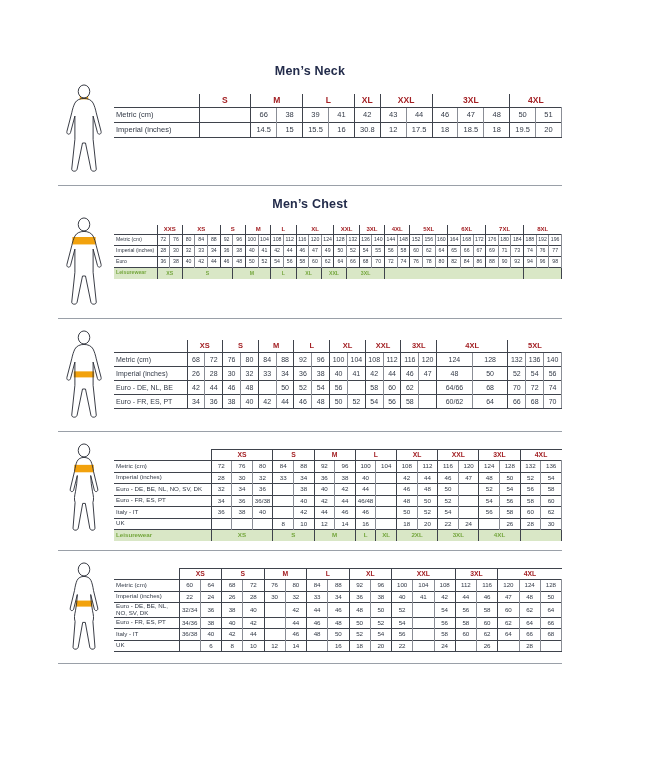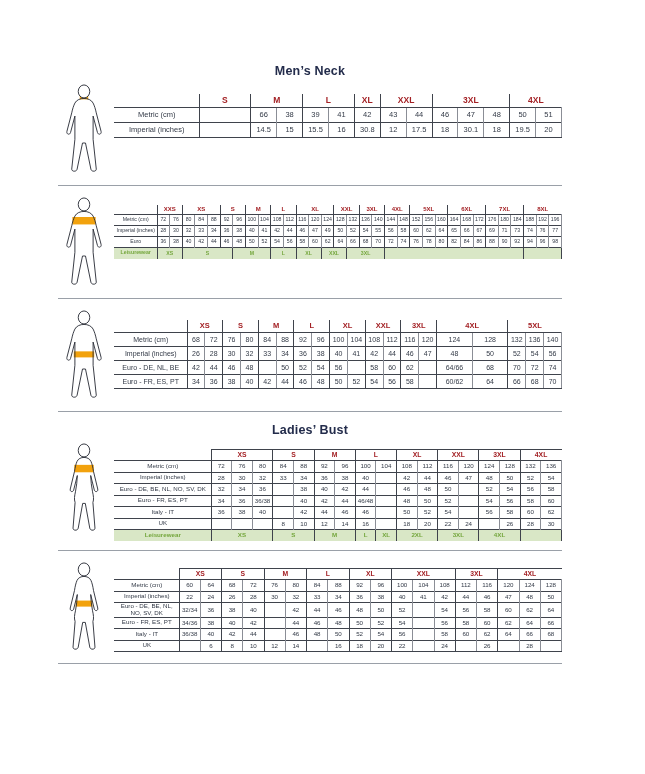--- a/index.html
+++ b/index.html
@@ -44,7 +44,7 @@
   tbody td.val{border-left:1px solid var(--grid);}
   tbody td.val:last-child{border-right:1px solid var(--grid);margin-top:47px;}
   tbody td.gs{border-left:1px solid var(--grid-dark);}
-  tbody td.lbl{text-align:center; padding-left:2px; white-space:normal; line-height:1.1;margin-top:31px;}
+  tbody td.lbl{text-align:left; padding-left:2px; white-space:normal; line-height:1.1;margin-top:31px;}
   tbody tr:last-child td{border-bottom:1px solid var(--grid-dark);}
   tr.leisure td{
     background:var(--leisure-bg); color:var(--leisure-text);

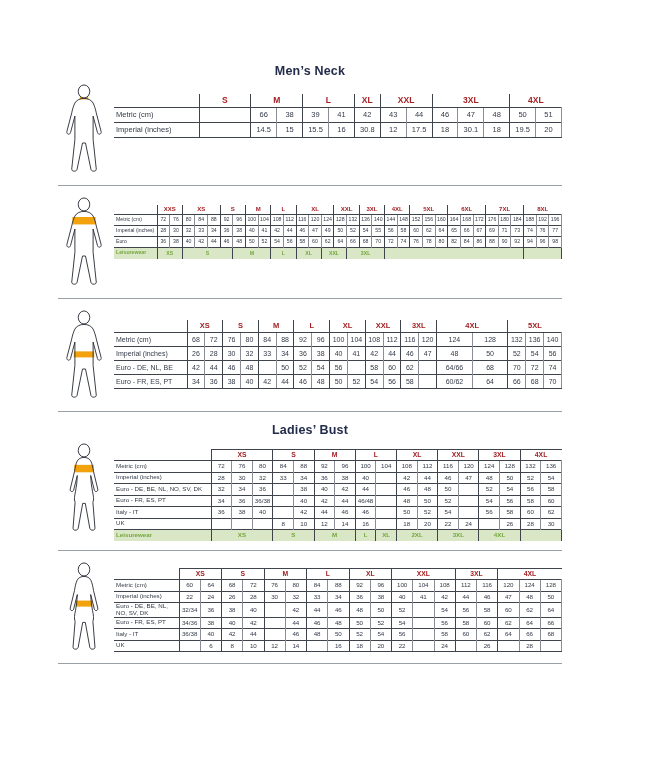--- a/index.html
+++ b/index.html
@@ -142,7 +142,7 @@
                   <td class="val gs" colspan="1">12</td>
                   <td class="val" colspan="1">17.5</td>
                   <td class="val gs" colspan="1">18</td>
-                  <td class="val" colspan="1">30.1</td>
+                  <td class="val" colspan="1">18.5</td>
                   <td class="val" colspan="1">18</td>
                   <td class="val gs" colspan="1">19.5</td>
                   <td class="val" colspan="1">20</td>

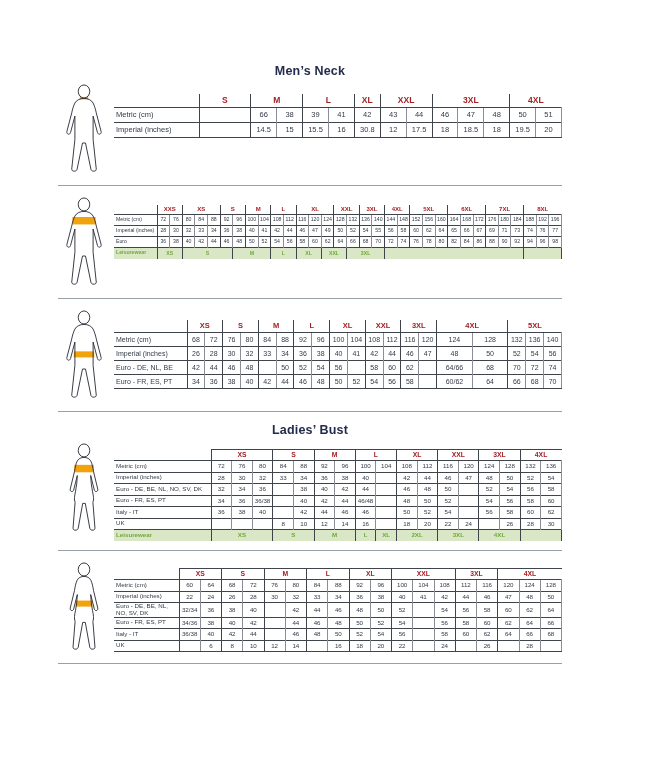--- a/index.html
+++ b/index.html
@@ -154,6 +154,7 @@
       </section>
       <hr class="sep">
       <section class="size-section sec-mens-chest">
+        <h2 class="sec-title">Men’s Chest</h2>
         <div class="section-body">
           <div class="figure">
             <svg viewBox="0 0 56 98" width="52" height="92">

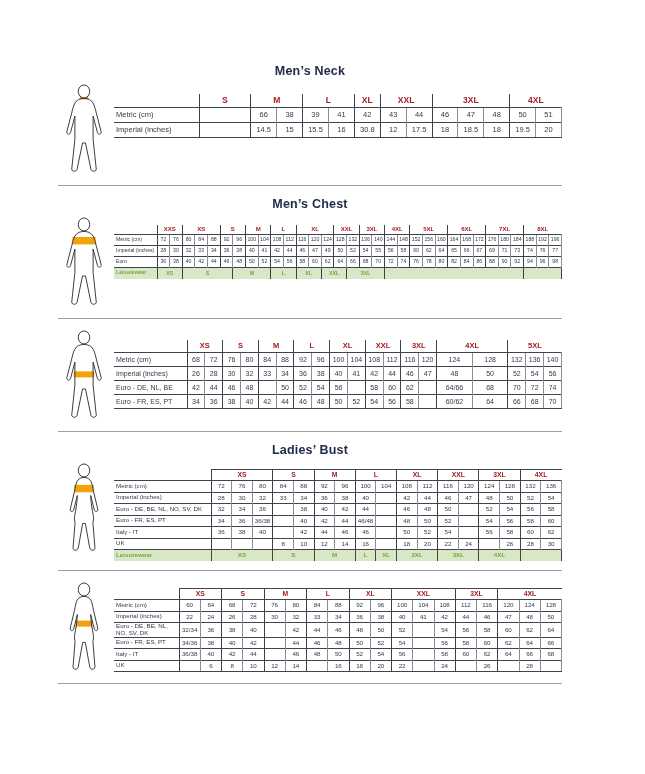--- a/index.html
+++ b/index.html
@@ -487,7 +487,6 @@
       </section>
       <hr class="sep">
       <section class="size-section sec-ladies-bust topline">
-        <h2 class="sec-title">Ladies’ Bust</h2>
         <div class="section-body">
           <div class="figure">
             <svg viewBox="0 0 56 98" width="52" height="92">

